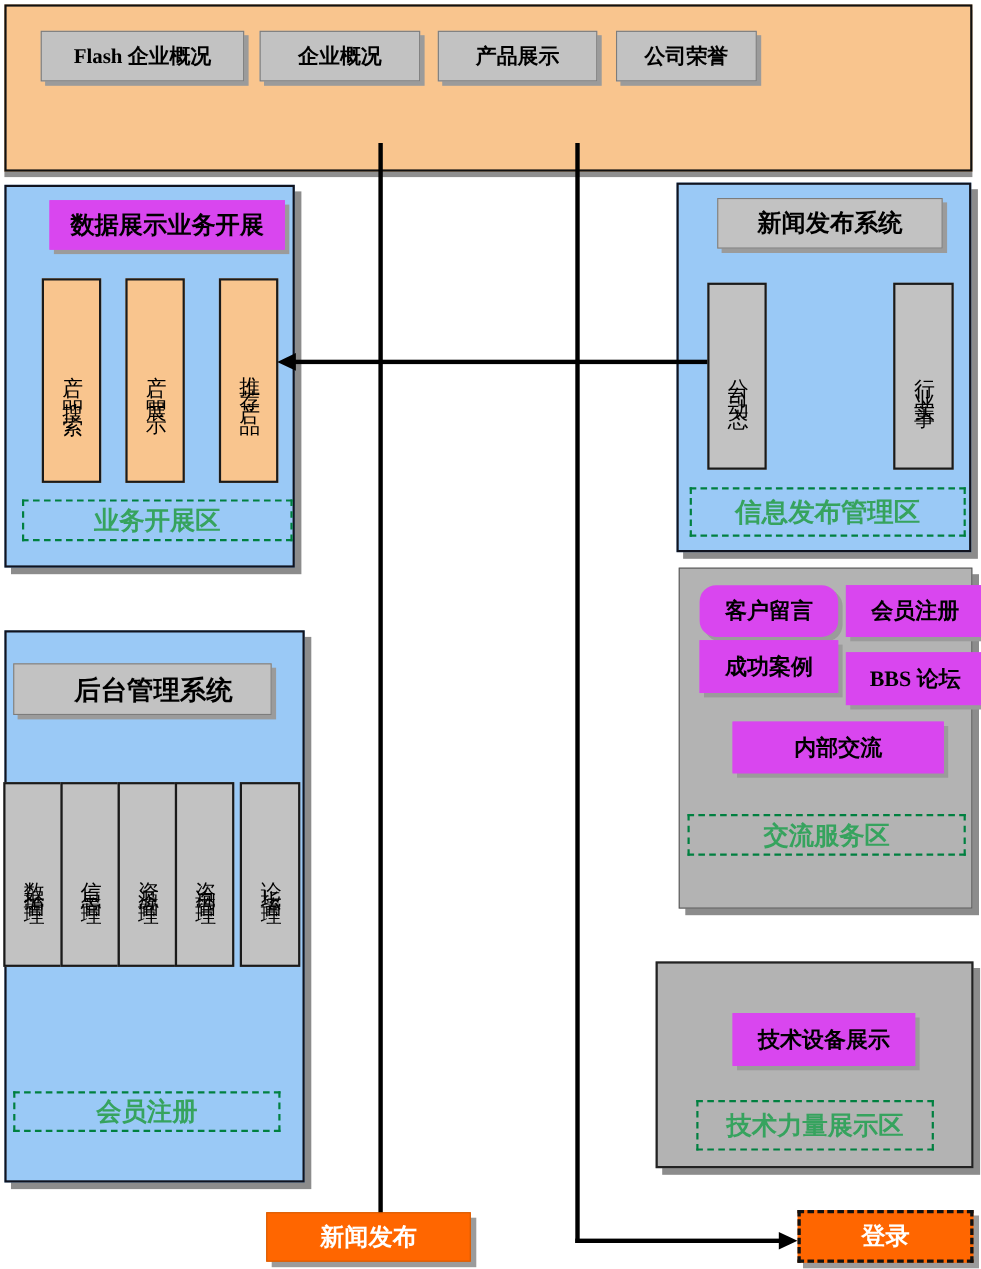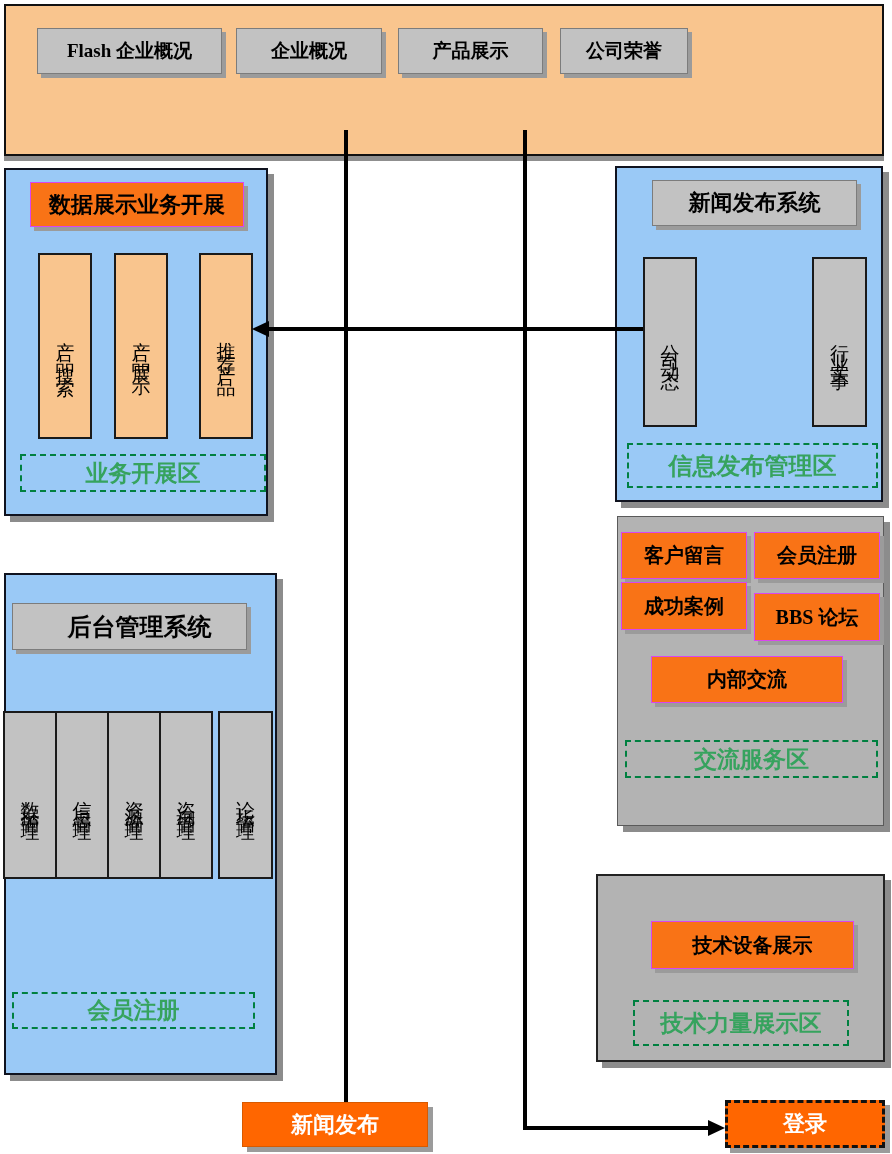--- a/index.html
+++ b/index.html
@@ -18,8 +18,8 @@
     font-weight:bold;font-size:19px;
   }
   .btn-orange{
-    background:#f97316;border:1px solid #d946ef;box-shadow:4px 4px 0 #9b9b9b;
-    font-weight:bold;font-size:20px;
+    background:#d946ef;border:3px solid #d946ef;box-shadow:4px 4px 0 #9b9b9b;
+    font-weight:bold;font-size:20px;margin-left:15px;
   }
 
   

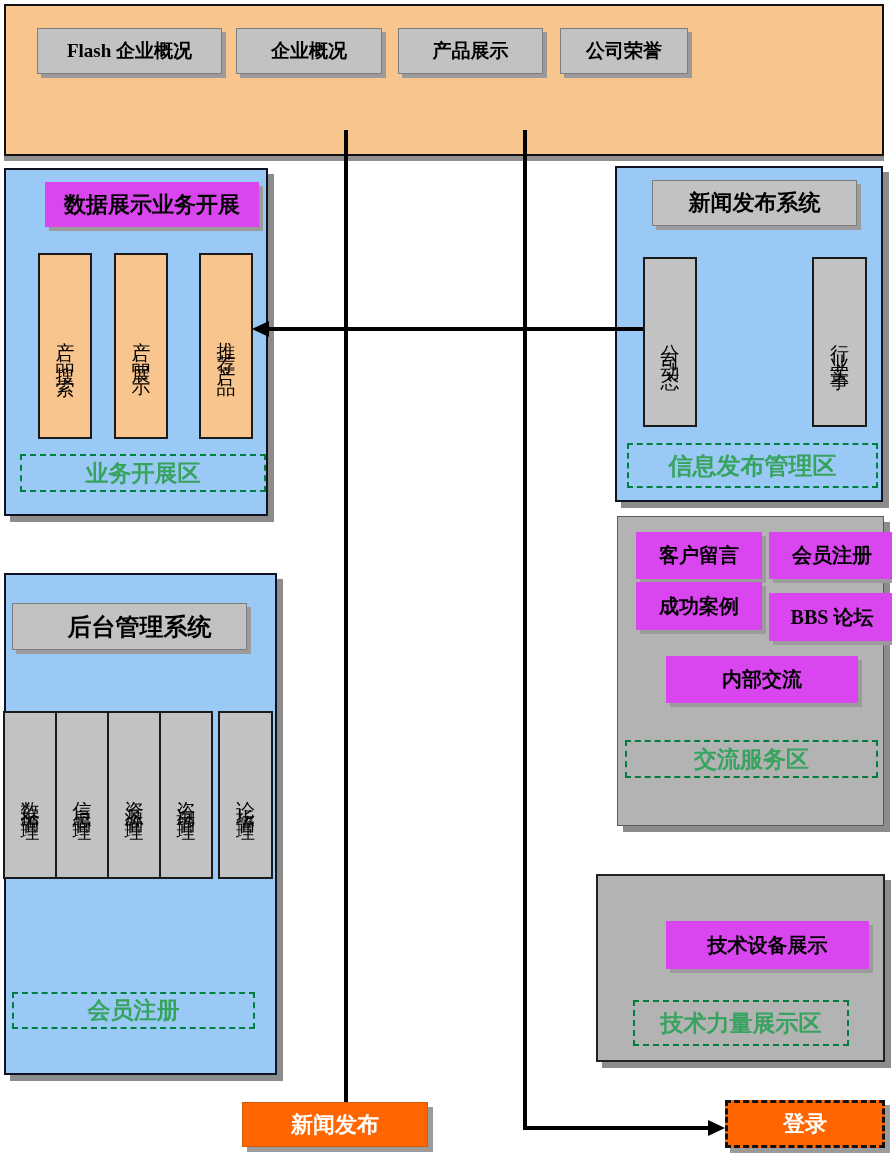--- a/index.html
+++ b/index.html
@@ -83,7 +83,7 @@
   <div class="abs zone center" style="left:627px;top:443px;width:251px;height:45px;font-size:24px;">信息发布管理区</div>
 
   <div class="abs panel-gray" style="left:617px;top:516px;width:267px;height:310px;"></div>
-  <div class="abs btn-orange center" style="left:621px;top:532px;width:126px;height:47px;">客户留言</div>
+  <div class="abs btn-orange center" style="left:621px;top:532px;width:126px;height:47px;border-radius:15px;">客户留言</div>
   <div class="abs btn-orange center" style="left:754px;top:532px;width:126px;height:47px;">会员注册</div>
   <div class="abs btn-orange center" style="left:621px;top:582px;width:126px;height:48px;">成功案例</div>
   <div class="abs btn-orange center" style="left:754px;top:593px;width:126px;height:48px;">BBS 论坛</div>

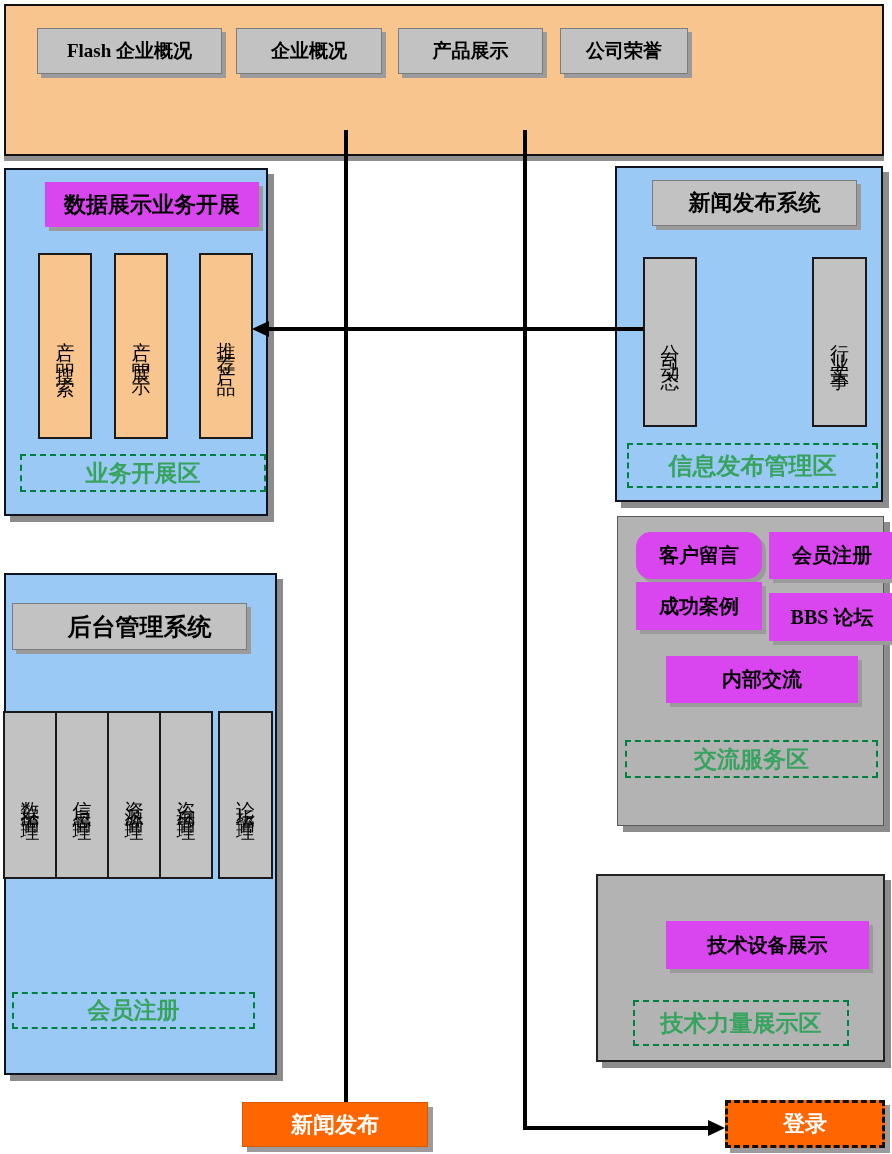--- a/index.html
+++ b/index.html
@@ -100,7 +100,7 @@
   <div class="abs zone center" style="left:12px;top:992px;width:243px;height:37px;">会员注册</div>
 
   <div class="abs panel-gray2" style="left:596px;top:874px;width:289px;height:188px;"></div>
-  <div class="abs btn-orange center" style="left:651px;top:921px;width:203px;height:48px;">技术设备展示</div>
+  <div class="abs btn-orange center" style="left:651px;top:921px;width:166px;height:48px;">技术设备展示</div>
   <div class="abs zone center" style="left:633px;top:1000px;width:216px;height:46px;">技术力量展示区</div>
 
   <div class="abs action-btn center" style="left:242px;top:1102px;width:186px;height:45px;">新闻发布</div>

